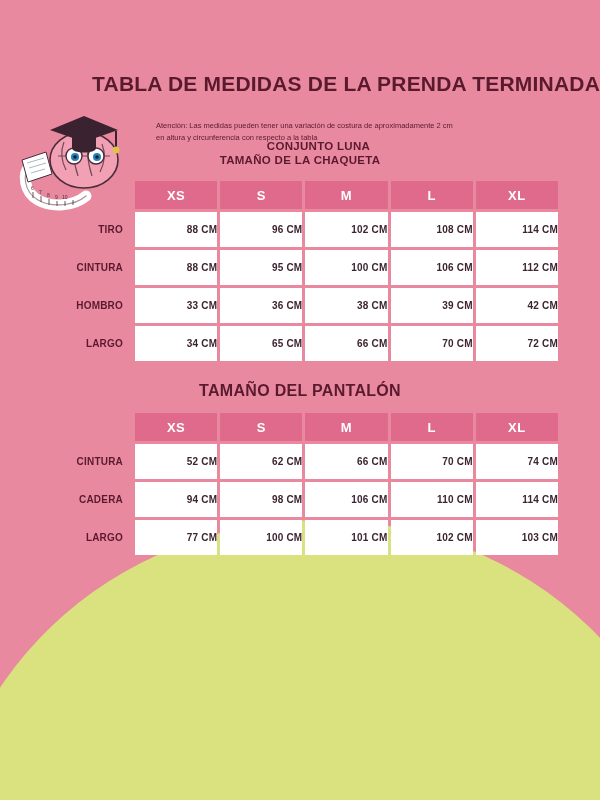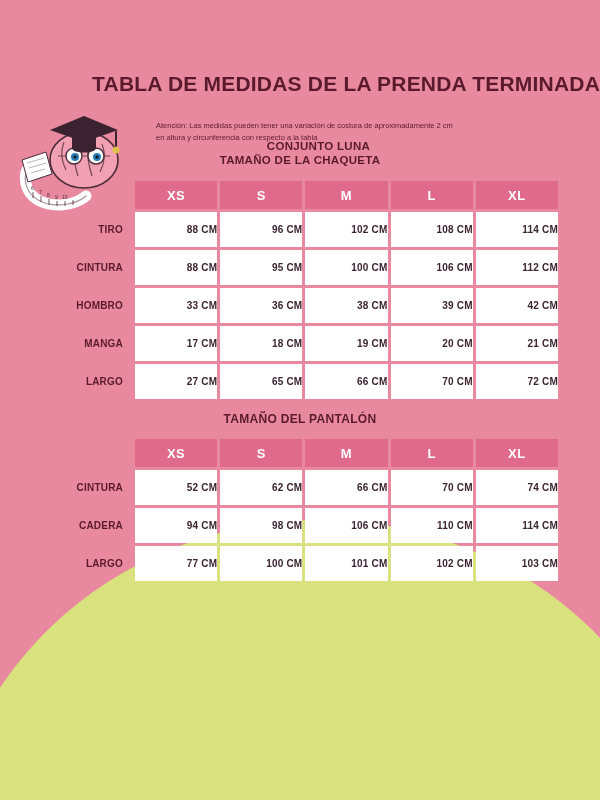--- a/index.html
+++ b/index.html
@@ -199,14 +199,6 @@
             <td class="val">42 CM</td>
           </tr>
           <tr>
-            <td class="rowlabel">MANGA</td>
-            <td class="val">17 CM</td>
-            <td class="val">18 CM</td>
-            <td class="val">19 CM</td>
-            <td class="val">20 CM</td>
-            <td class="val">21 CM</td>
-          </tr>
-          <tr>
             <td class="rowlabel">LARGO</td>
             <td class="val">27 CM</td>
             <td class="val">65 CM</td>

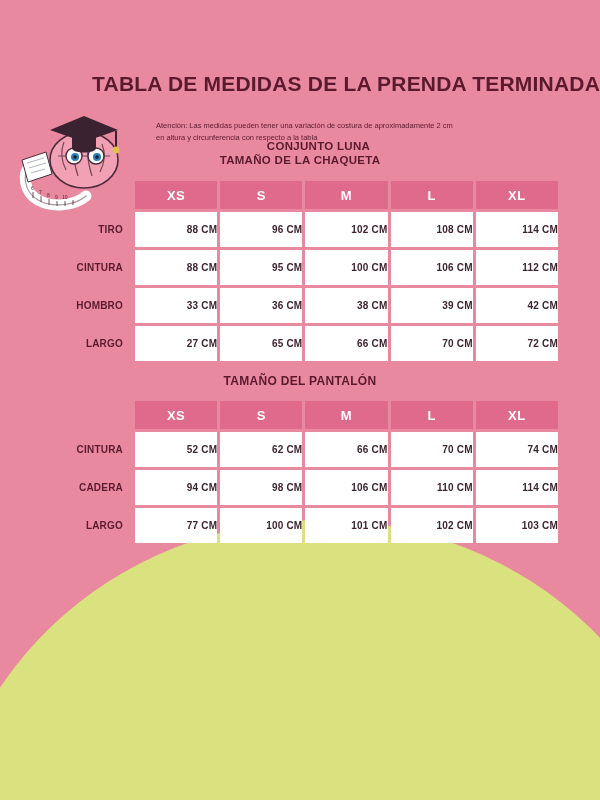--- a/index.html
+++ b/index.html
@@ -200,7 +200,7 @@
           </tr>
           <tr>
             <td class="rowlabel">LARGO</td>
-            <td class="val">27 CM</td>
+            <td class="val">34 CM</td>
             <td class="val">65 CM</td>
             <td class="val">66 CM</td>
             <td class="val">70 CM</td>

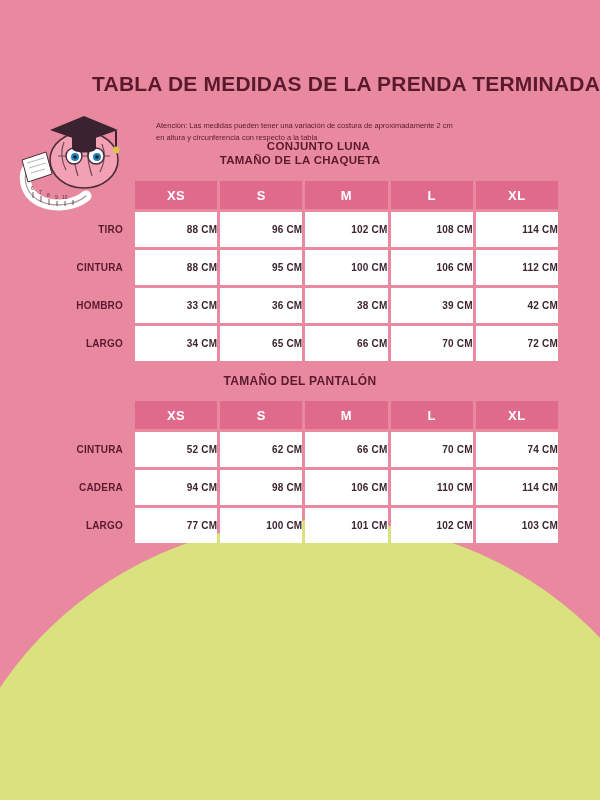--- a/index.html
+++ b/index.html
@@ -53,7 +53,7 @@
   }
   .sub1 { margin-top: 44px; margin-left: 37px; }
   .sub2 { margin-top: 2px; }
-  .sub-pants { margin-top: 10px; font-size: 12px; }
+  .sub-pants { margin-top: 18px; font-size: 16px; }
 
   table {
     border-collapse: separate;

